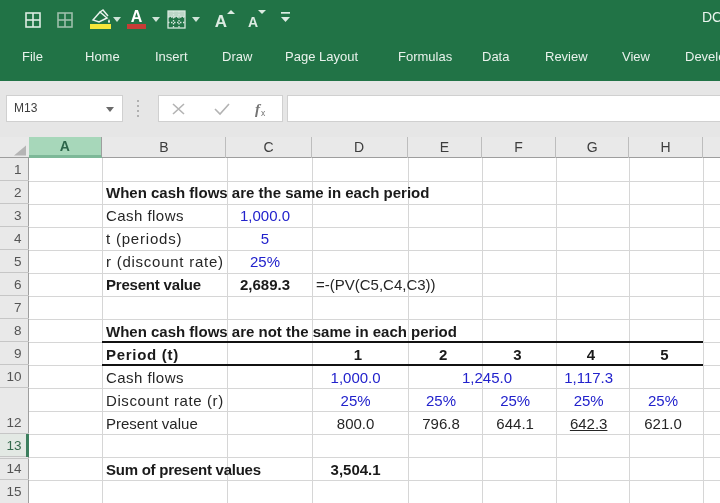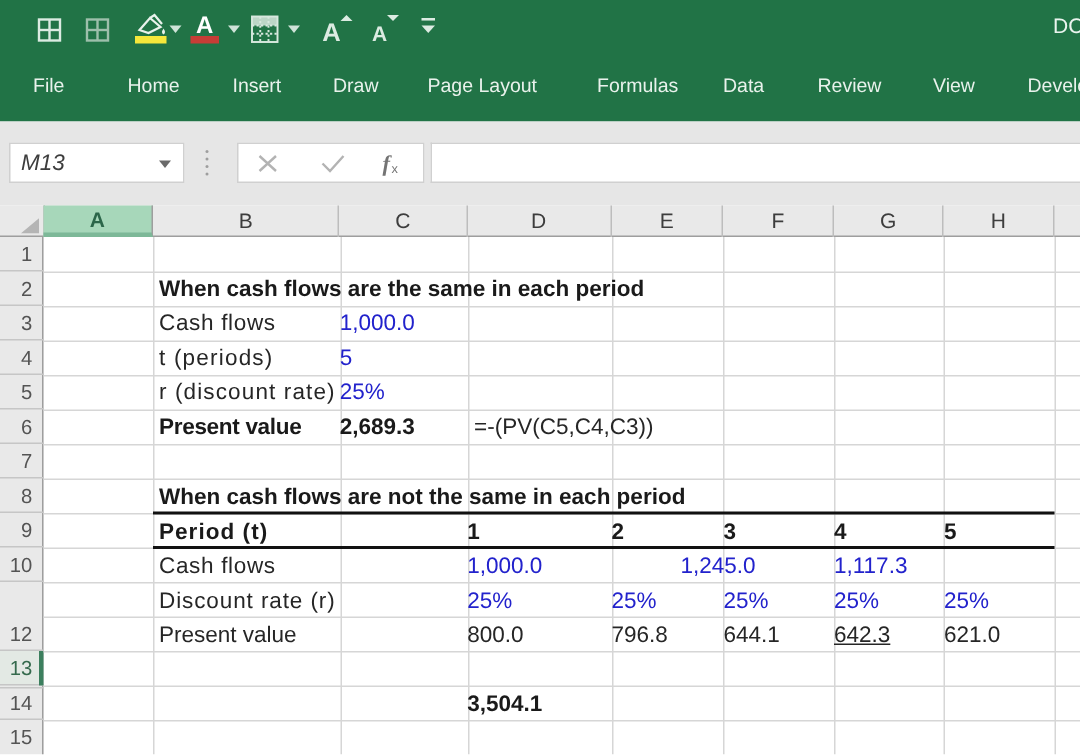--- a/index.html
+++ b/index.html
@@ -115,7 +115,7 @@
 
   <div class="abs" id="fstrip"></div>
   <div class="wbox" style="left:6px;top:95px;width:117px;">
-      <span style="position:absolute;left:7px;top:0;line-height:25px;font-size:15px;color:#3d3d3d;font-style:italic;">M13</span>
+      <span style="position:absolute;left:7px;top:0;line-height:25px;font-size:12px;color:#3d3d3d;">M13</span>
     <span id="nbcaret"></span>
     </div>
   <div class="dot" style="left:137px;top:100px;"></div>

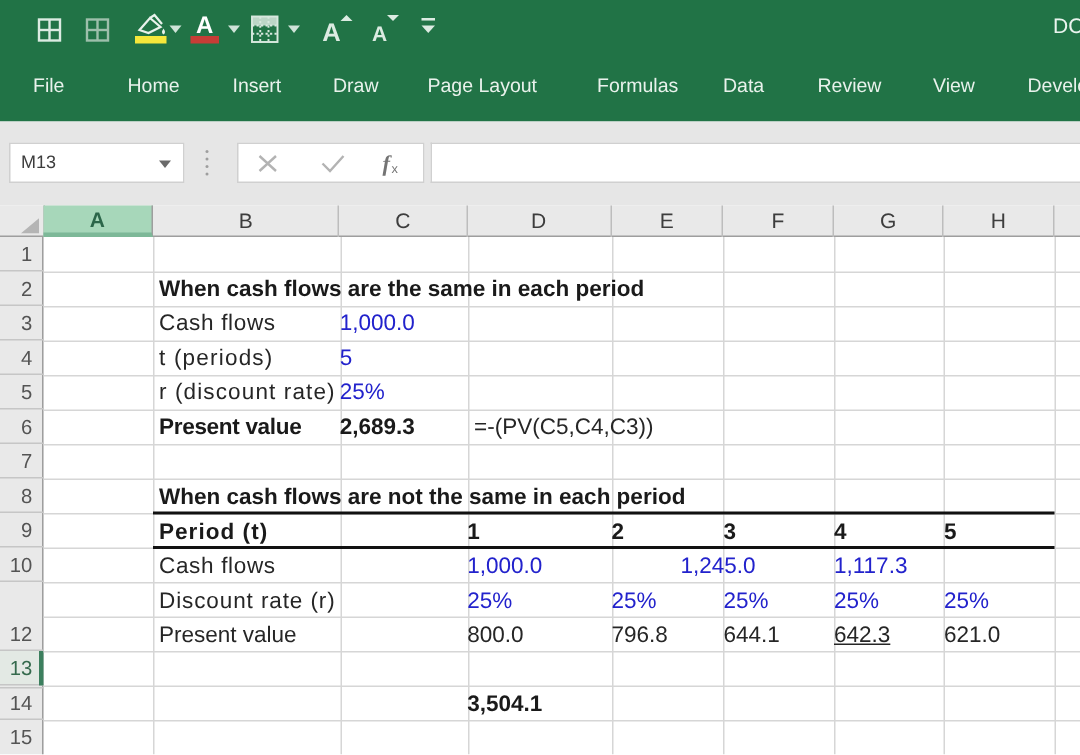--- a/index.html
+++ b/index.html
@@ -36,7 +36,7 @@
   .cell{position:absolute;height:23px;line-height:23px;font-size:15px;color:#262626;white-space:nowrap;}
   .b{font-weight:bold;color:#1a1a1a;}
   .blue{color:#2222cc;}
-  .r{text-align:left;}
+  .r{text-align:center;}
 </style>
 </head>
 <body>

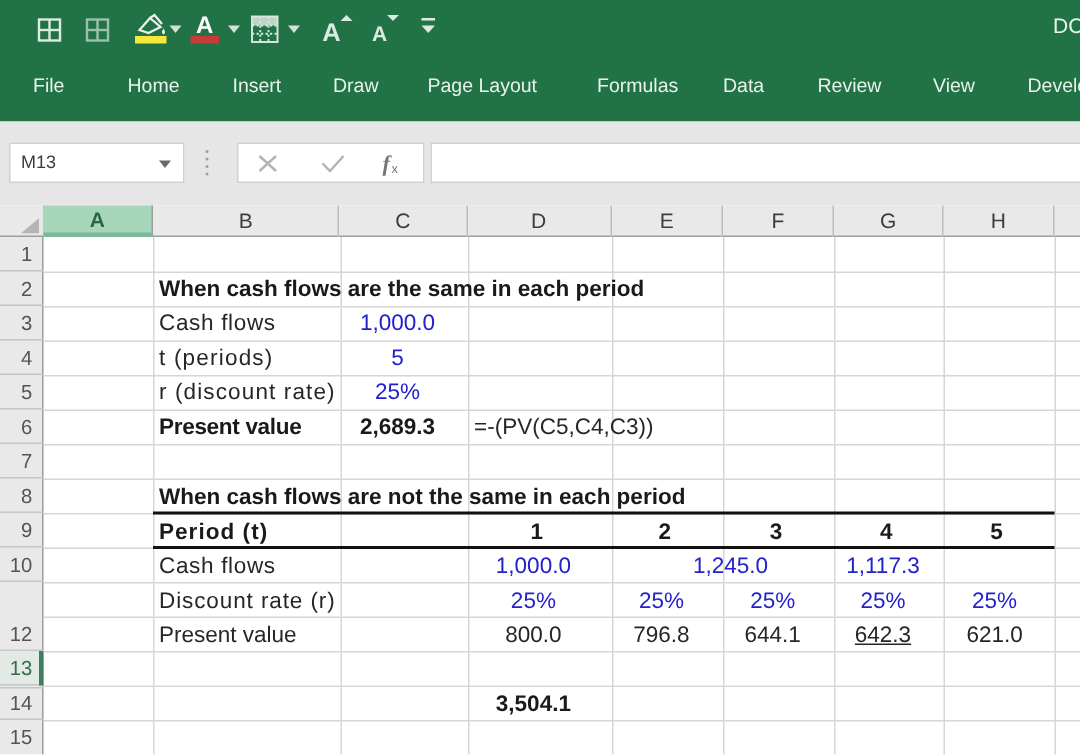--- a/index.html
+++ b/index.html
@@ -237,6 +237,7 @@
   <div class="cell r" style="left:556px;top:411.5px;width:65.3px;text-decoration:underline;">642.3</div>
   <div class="cell r" style="left:629.3px;top:411.5px;width:67.5px;">621.0</div>
 
+  <div class="cell b" style="left:106px;top:457.9px;letter-spacing:-0.25px;">Sum of present values</div>
   <div class="cell b r" style="left:311.5px;top:457.9px;width:88.2px;">3,504.1</div>
 
 </div>

